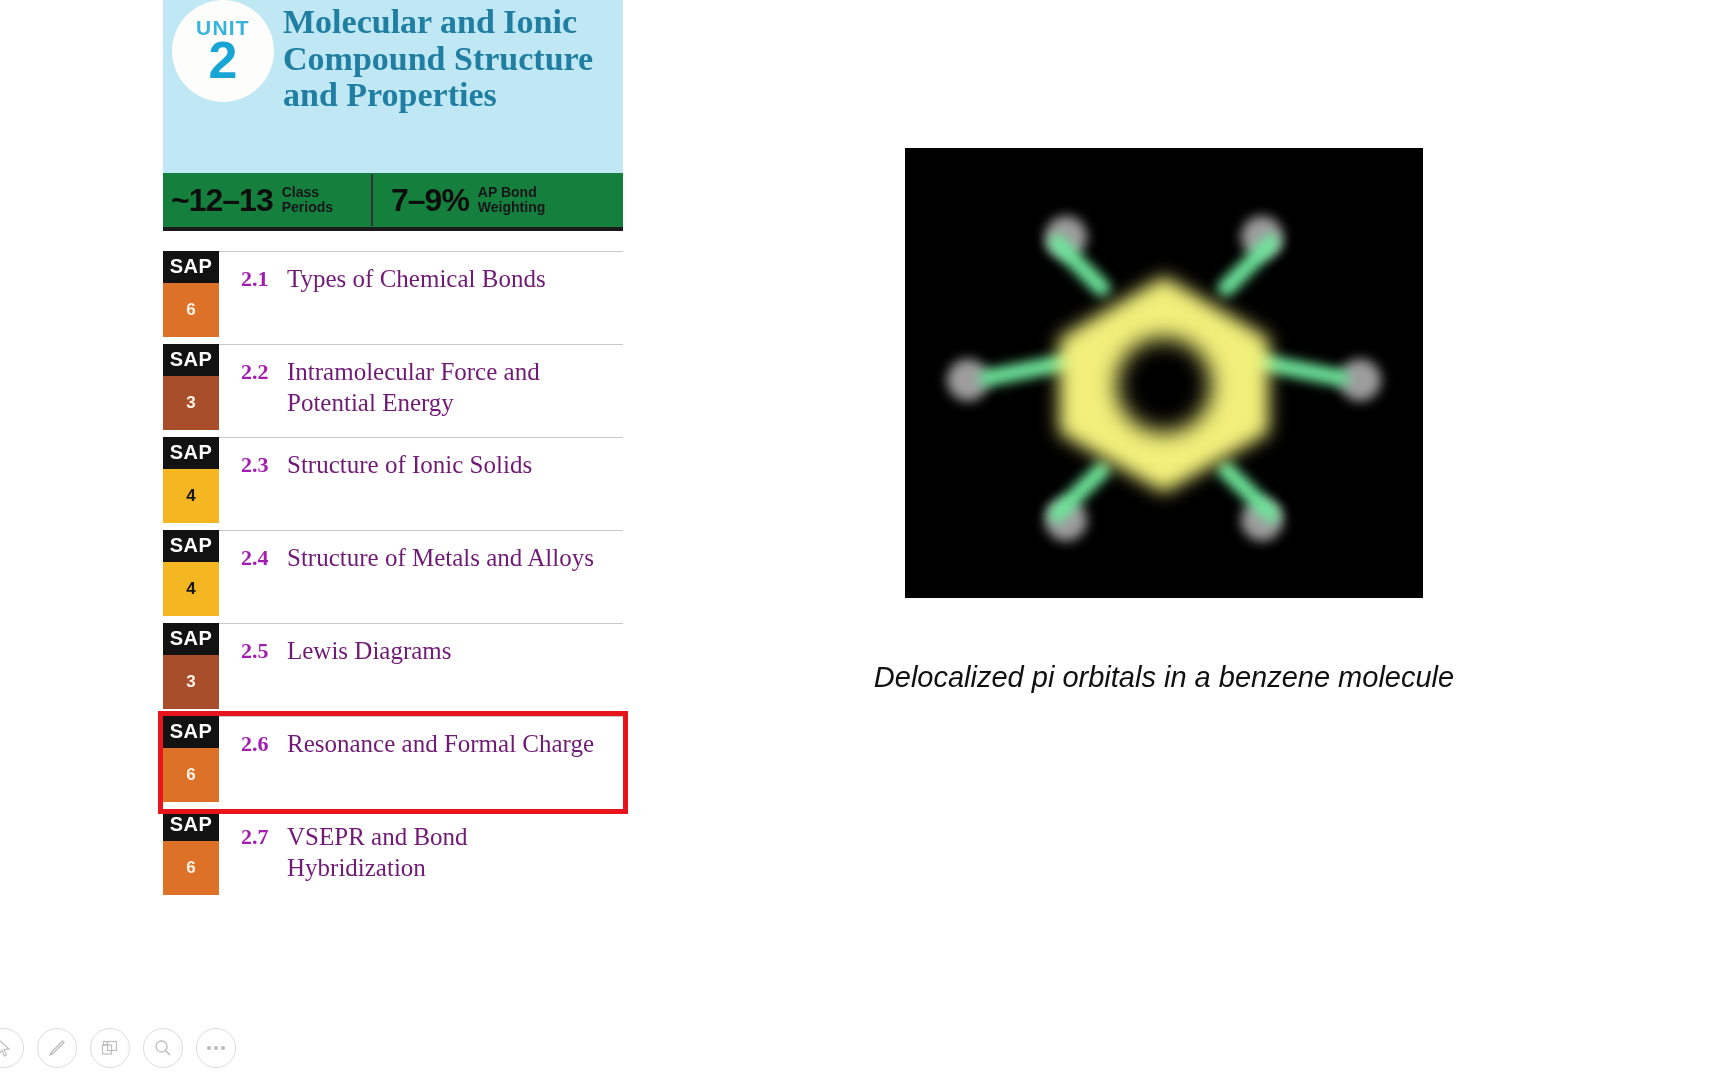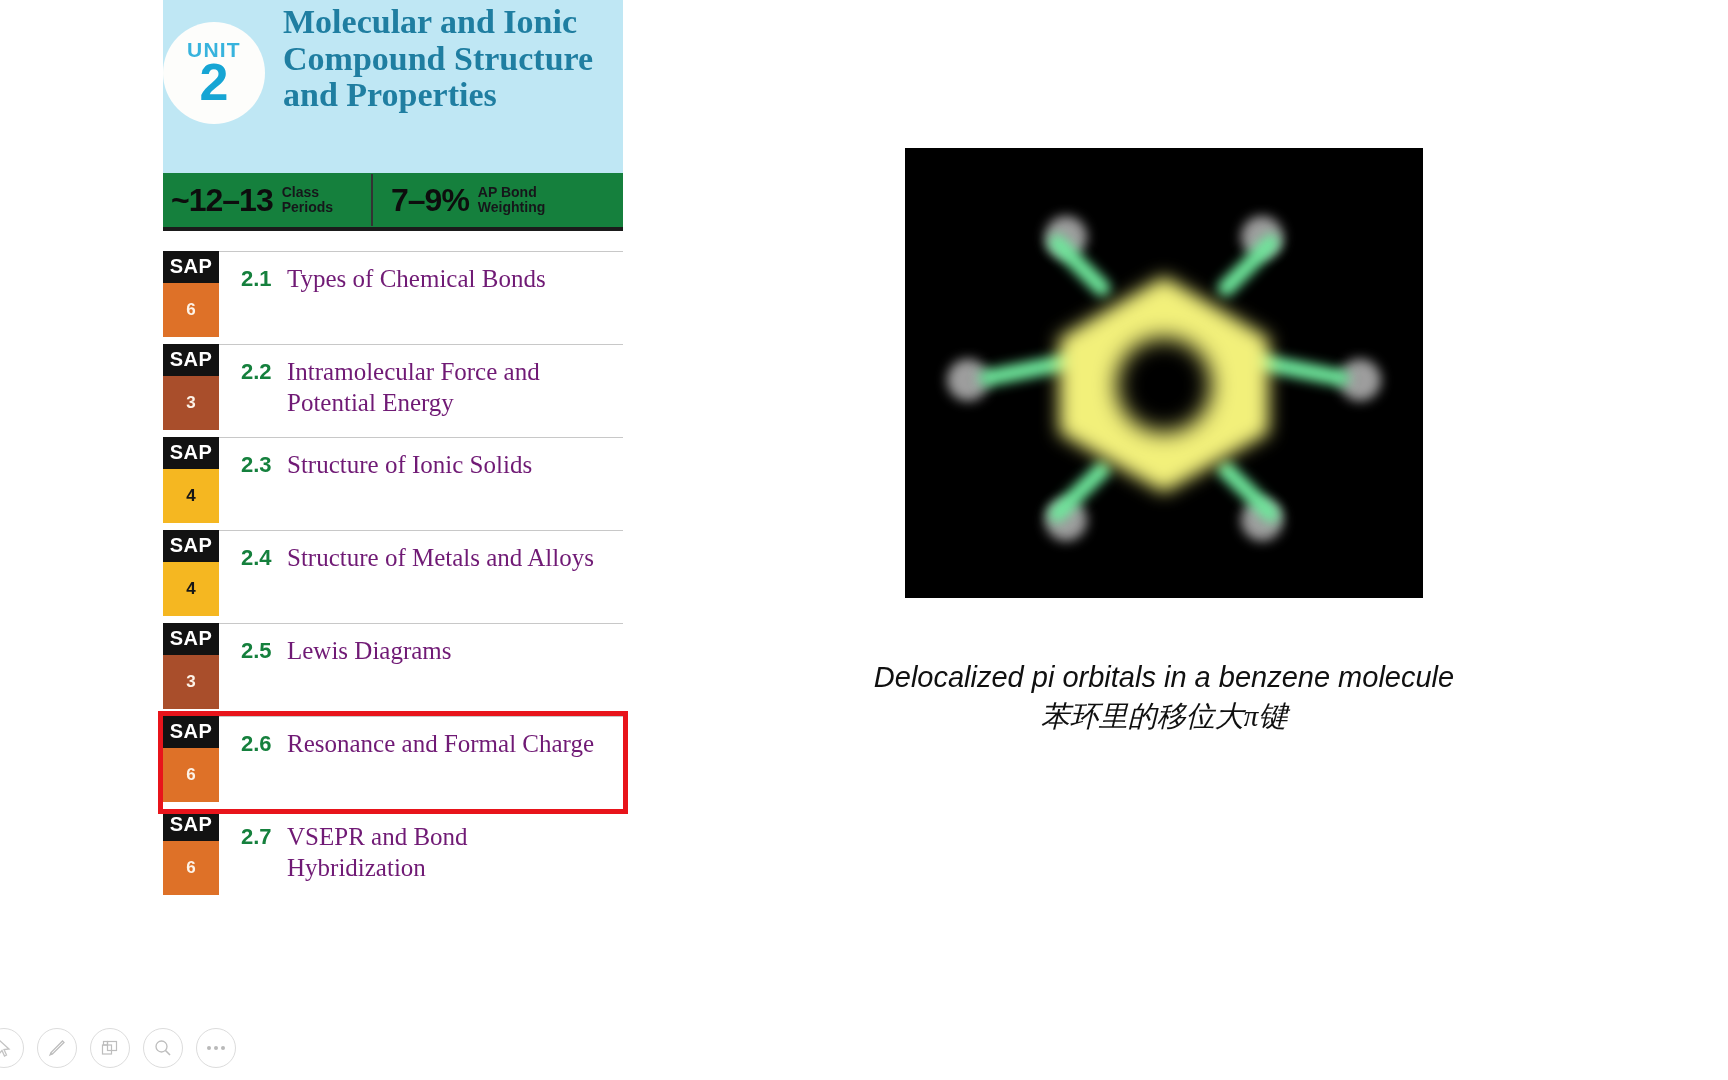--- a/index.html
+++ b/index.html
@@ -35,9 +35,8 @@
   }
   .unit-badge-wrap {
     width: 120px;
-    padding-top: 22px;
-    display: flex;
-    justify-content: flex-start;
+    display: flex;
+    justify-content: center;
     flex: 0 0 120px;
   }
   .unit-circle {

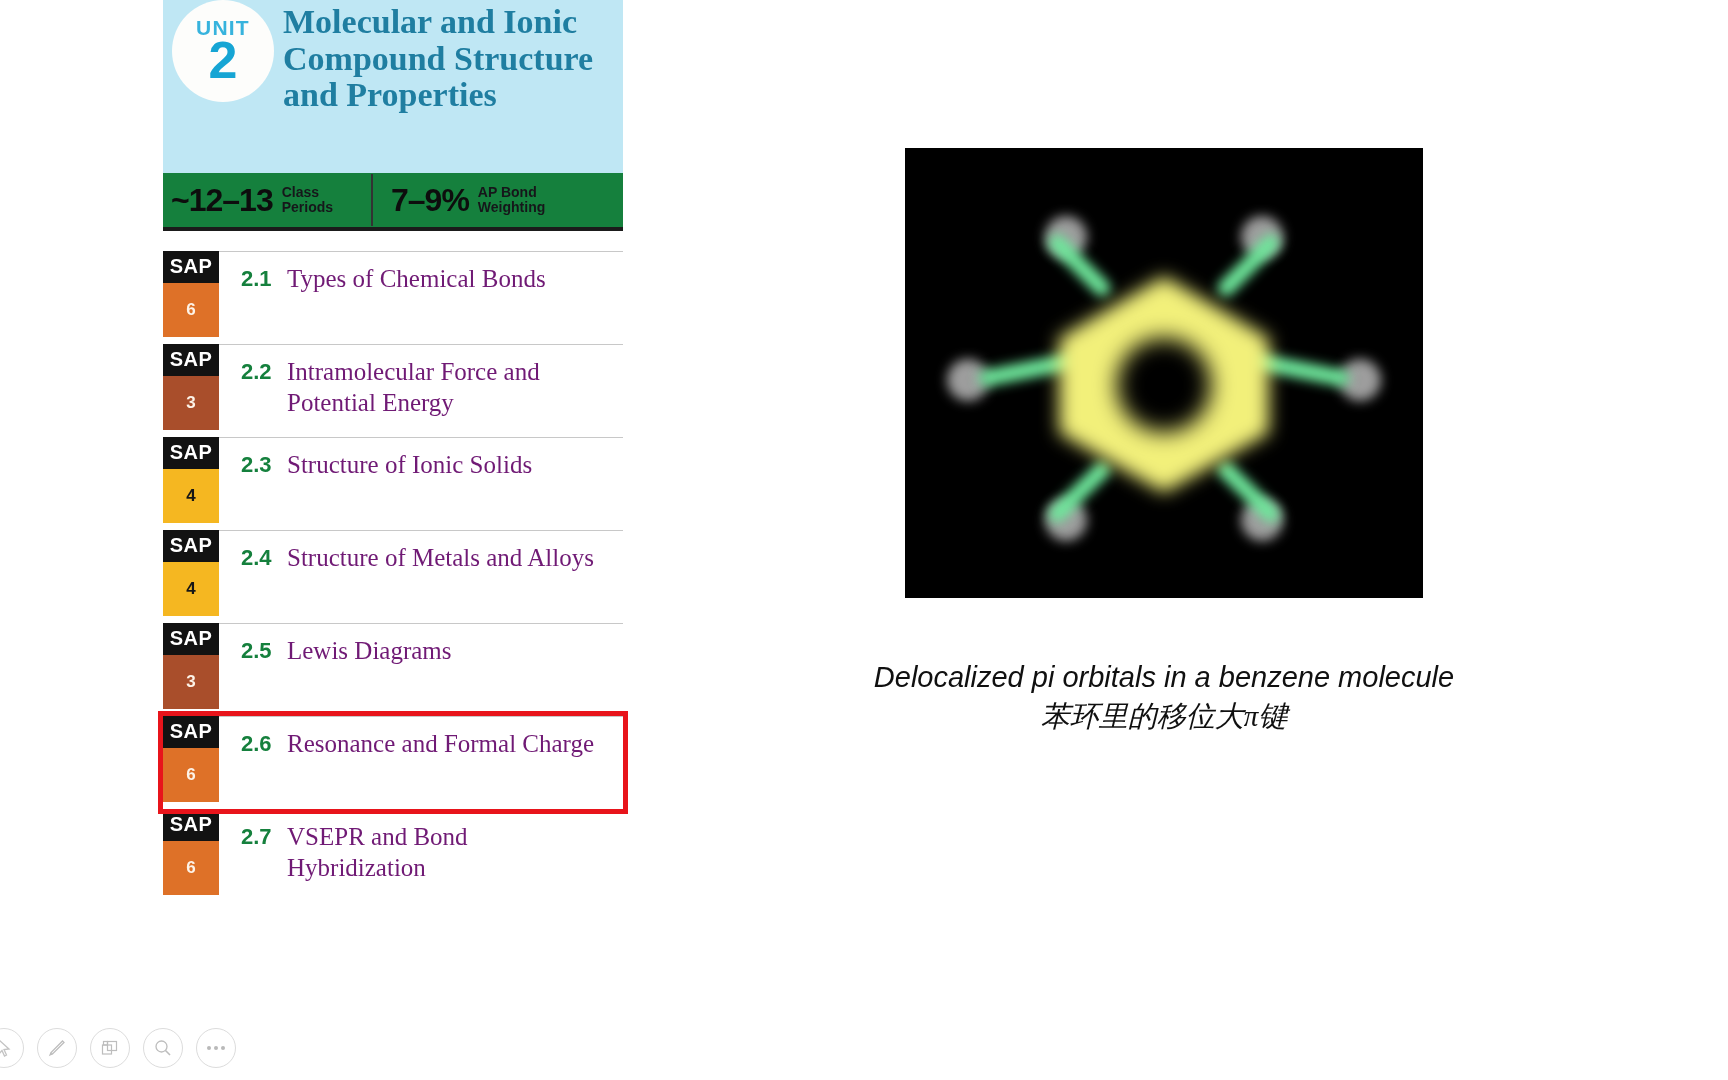--- a/index.html
+++ b/index.html
@@ -150,10 +150,10 @@
     padding-left: 22px;
   }
   .topic-code {
-    font-family: Liberation Sans, sans-serif;
+    font-family: Liberation Serif, serif;
     font-weight: bold;
     font-size: 22px;
-    color: #15803d;
+    color: #a21caf;
     width: 46px;
     flex: 0 0 46px;
     padding-top: 2px;

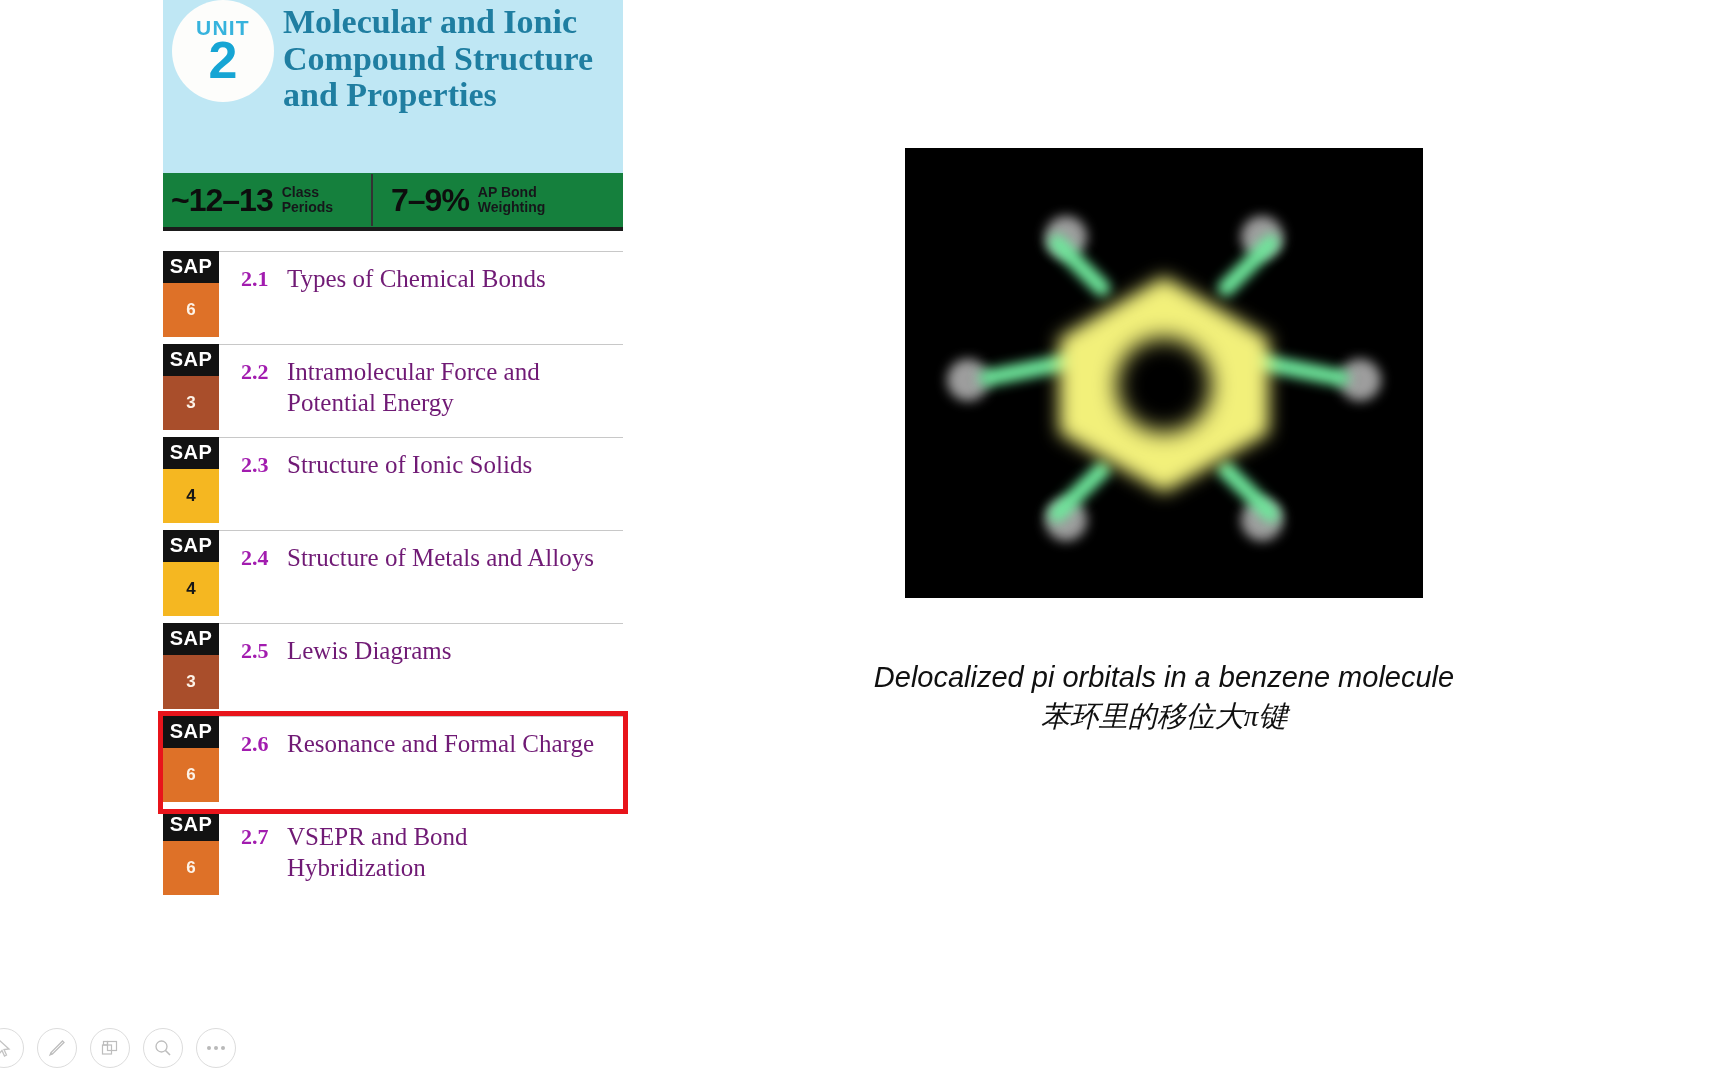--- a/index.html
+++ b/index.html
@@ -380,7 +380,6 @@
 
   <div class="figure-caption">
     <div>Delocalized pi orbitals in a benzene molecule</div>
-    <div class="caption-cn">苯环里的移位大π键</div>
   </div>
 </div>
 

